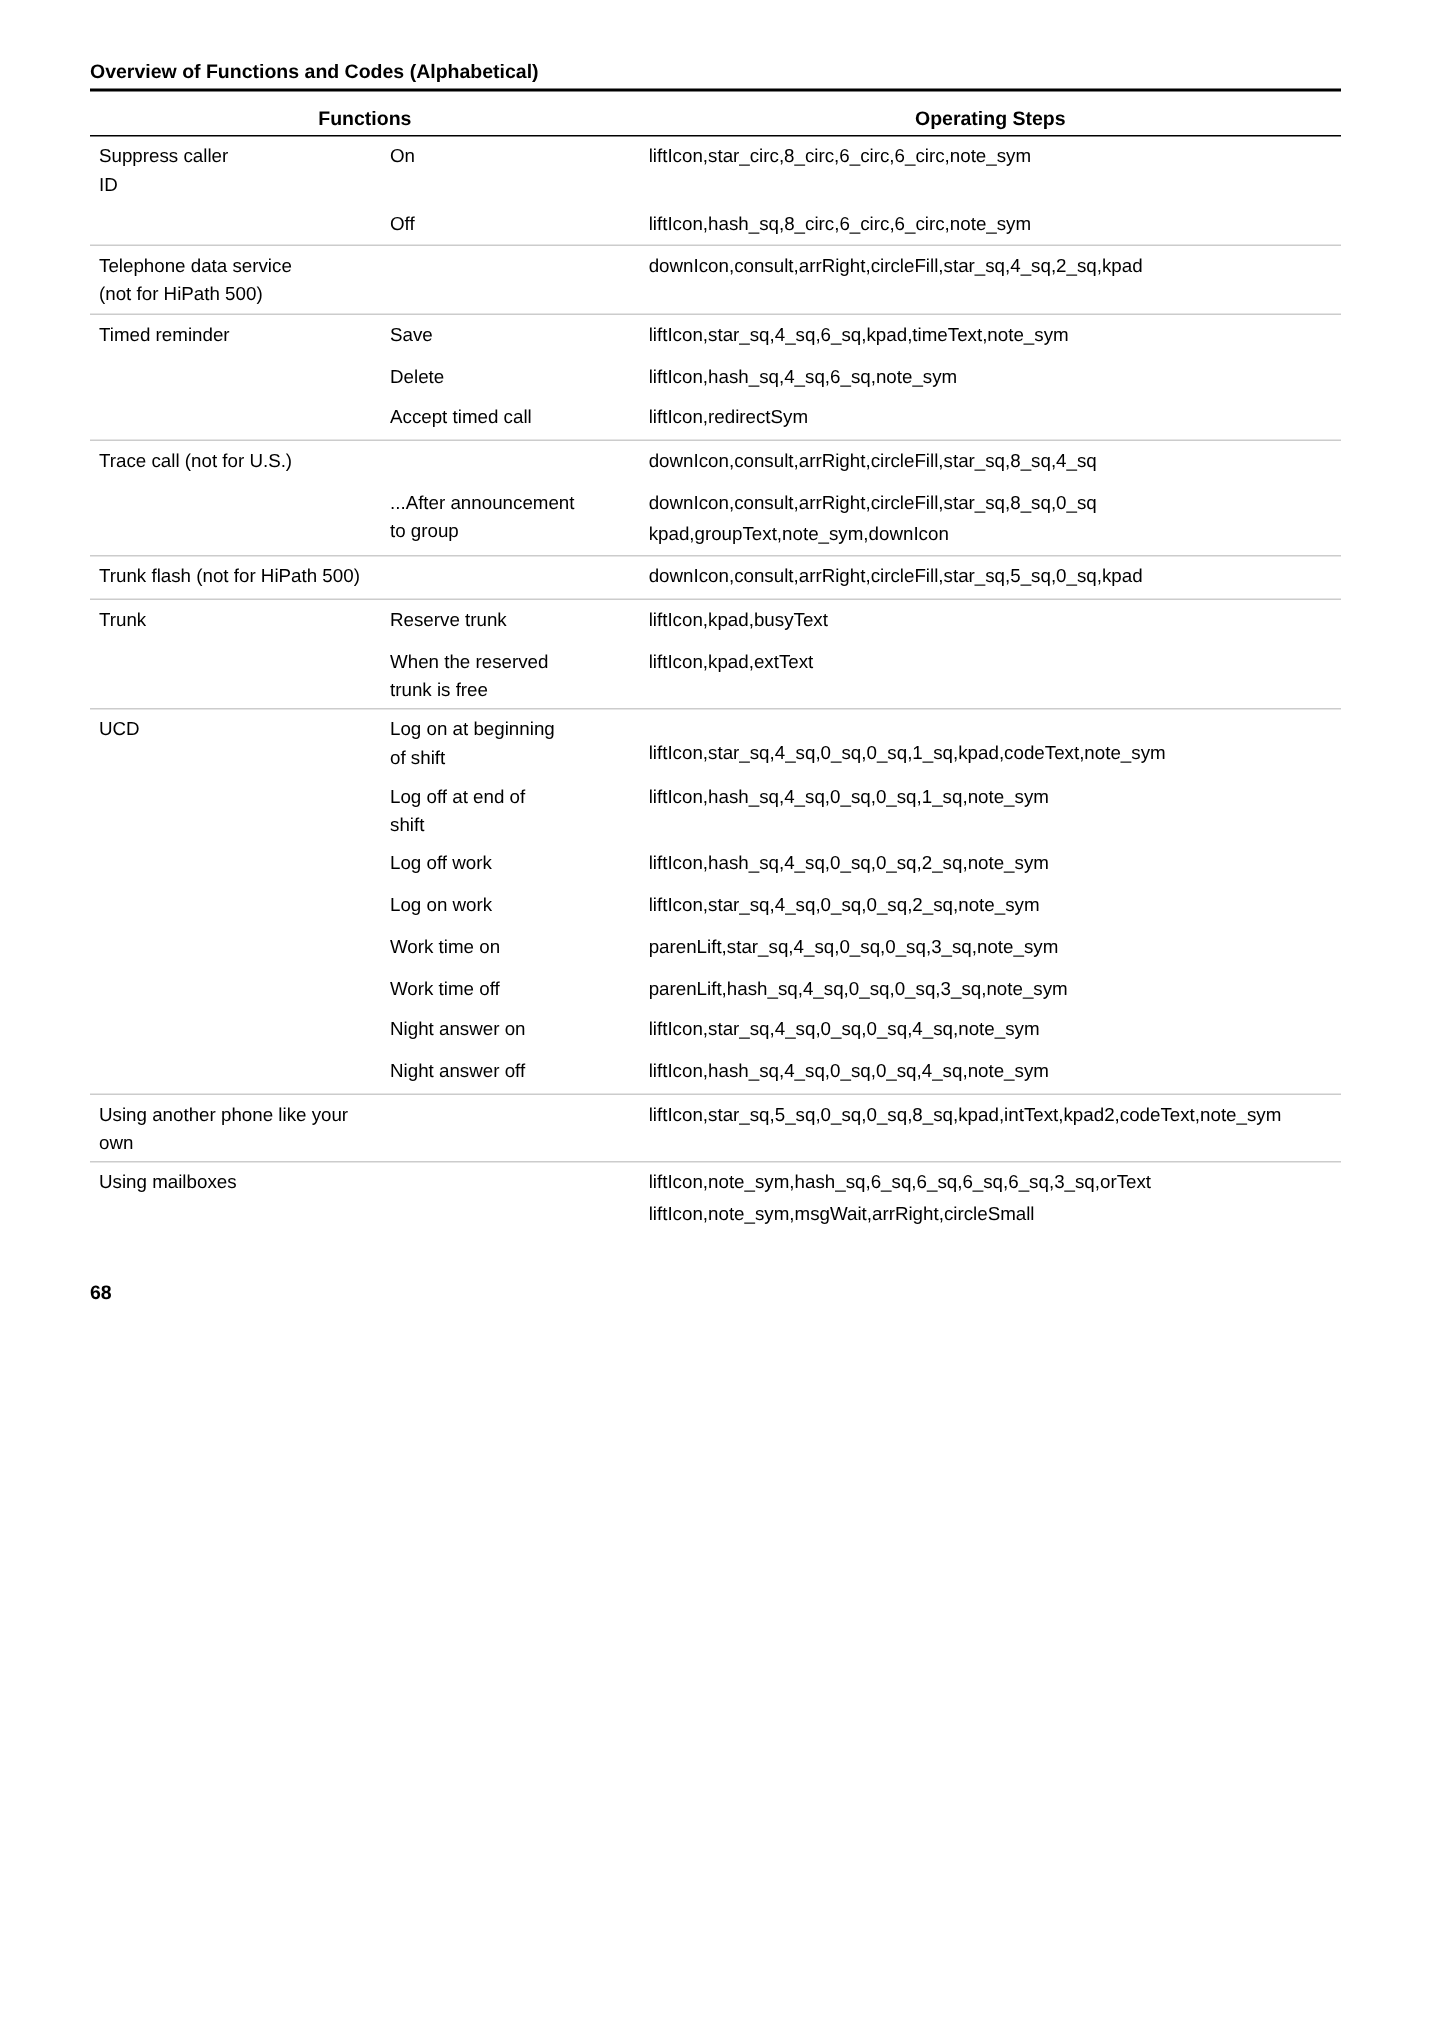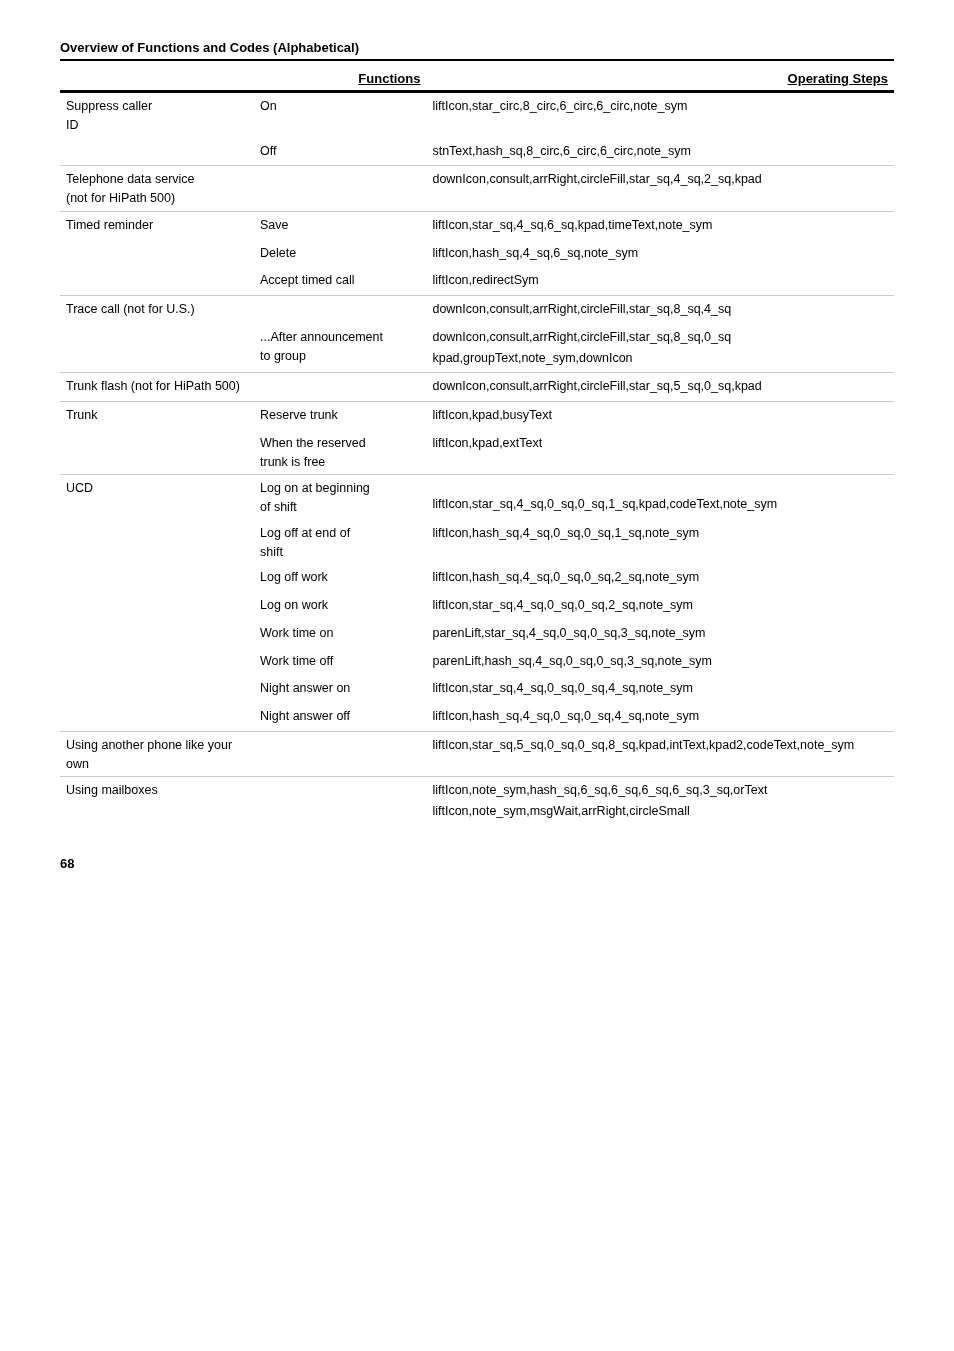--- a/index.html
+++ b/index.html
@@ -30,11 +30,10 @@
     thead tr th {
       font-weight: bold;
       font-size: 13px;
-      border-bottom: 3px solid #000000;
+      border-bottom: 1px solid #000000;
       padding: 4px 6px;
-      text-align: right;
+      text-align: center;
       vertical-align: bottom;
-      text-decoration: underline;
     }
 
     tbody tr td {

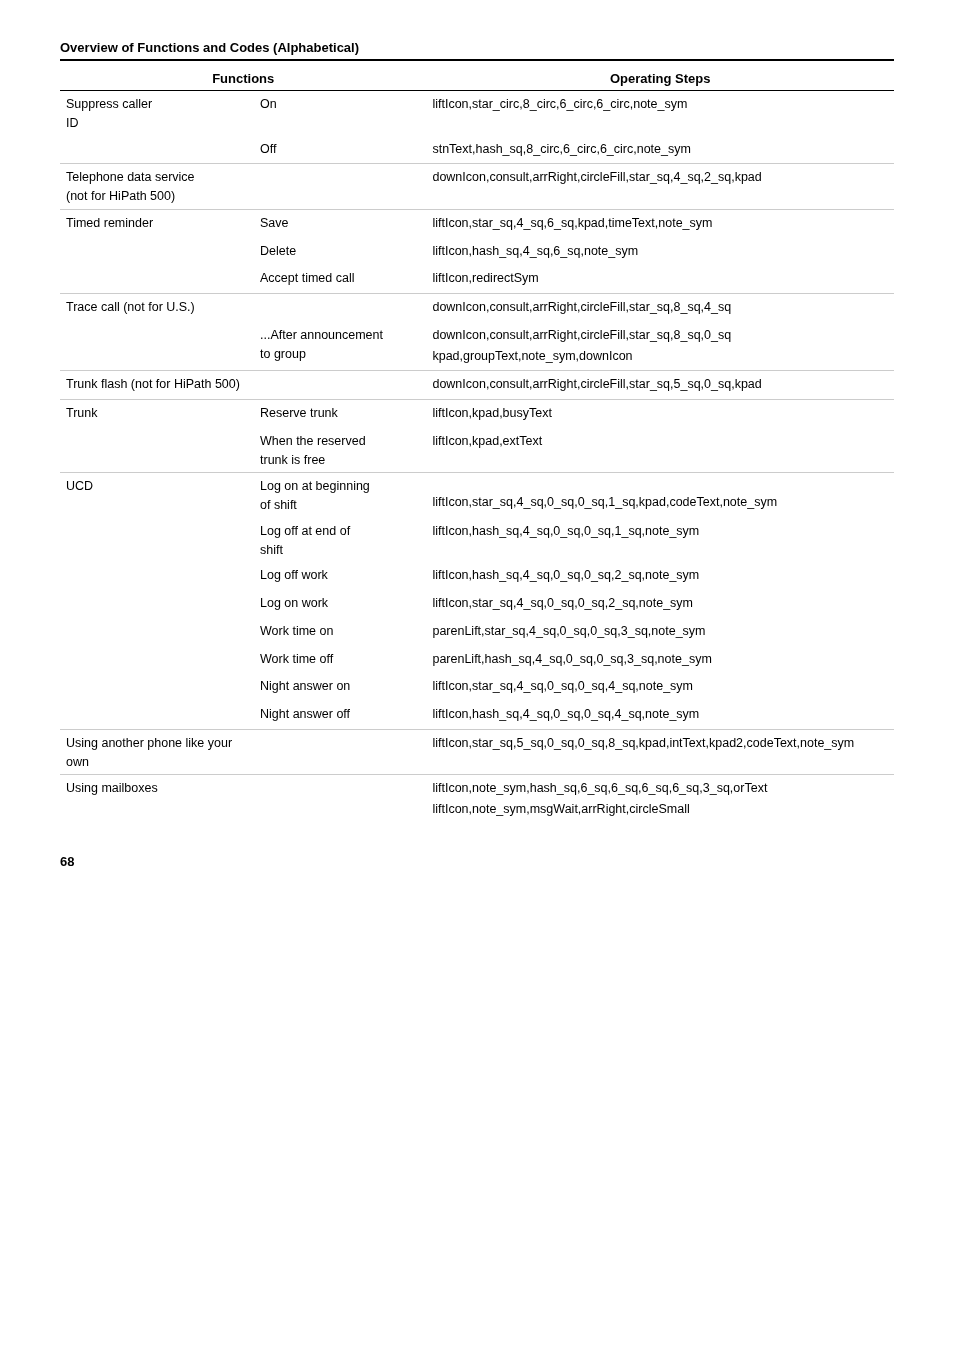--- a/index.html
+++ b/index.html
@@ -86,7 +86,7 @@
         <td style="vertical-align: top; padding-top: 4px;"><span style="font-size:12.5px;">Off</span></td>
         <td style="vertical-align: top; padding-top: 4px;">
           <div style="display: flex; align-items: center; flex-wrap: wrap; gap: 1px; margin-bottom: 2px;">
-            <span style="display: inline-flex; align-items: center;">stnText,hash_sq,8_circ,6_circ,6_circ,note_sym</span>
+            <span style="display: inline-flex; align-items: center;">liftIcon,hash_sq,8_circ,6_circ,6_circ,note_sym</span>
           </div>
         </td>
       </tr>

